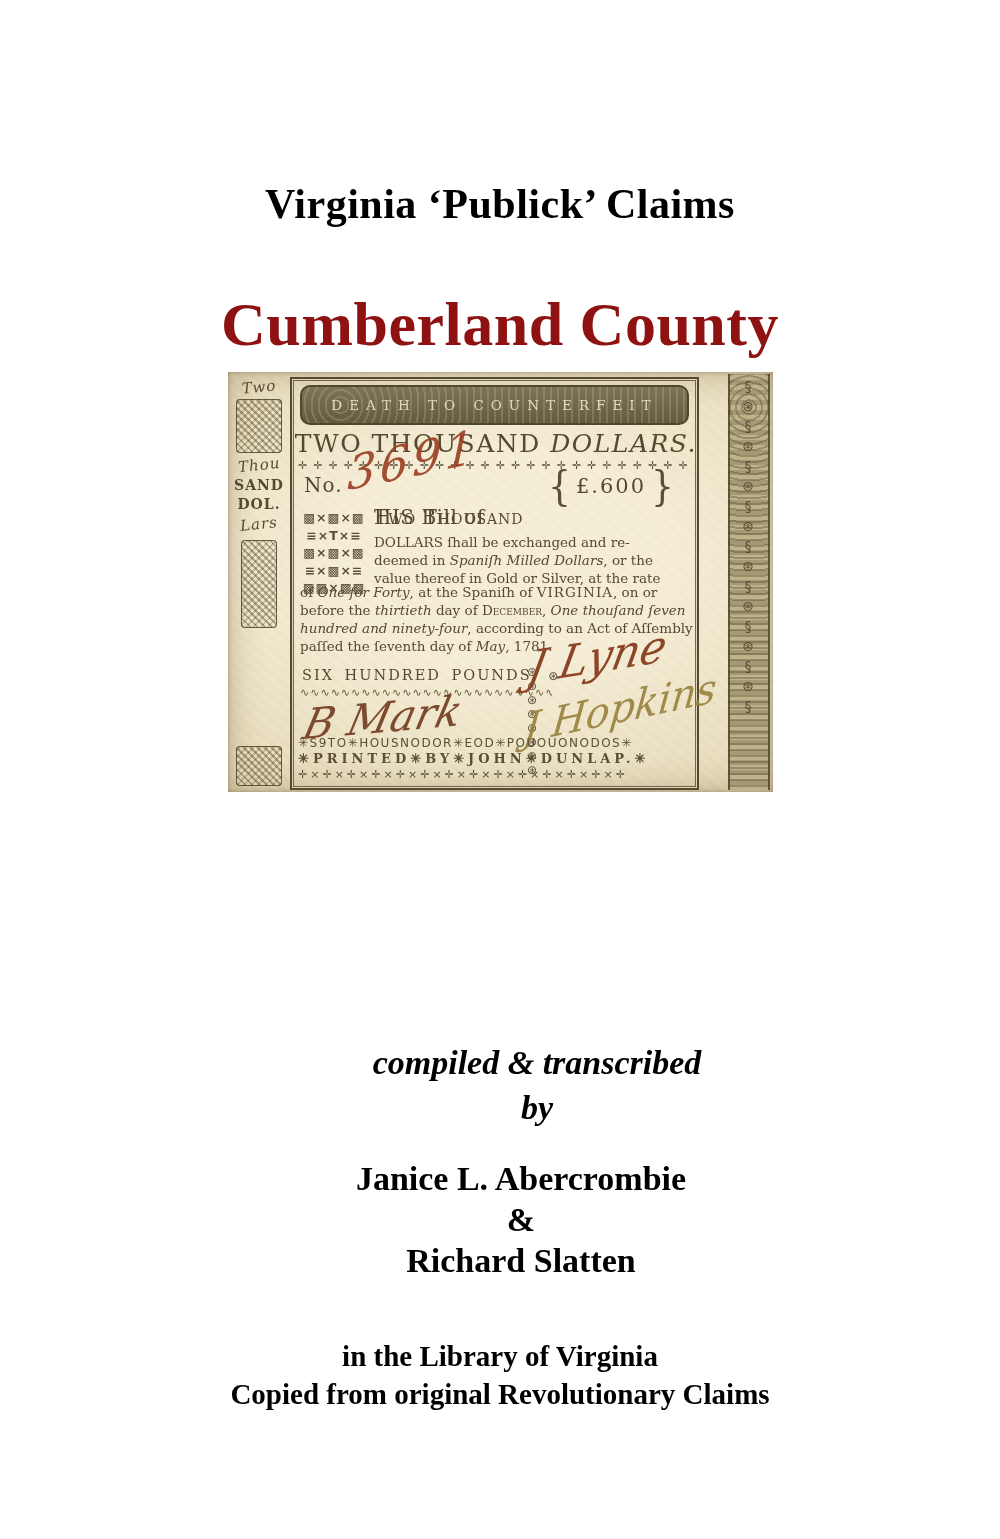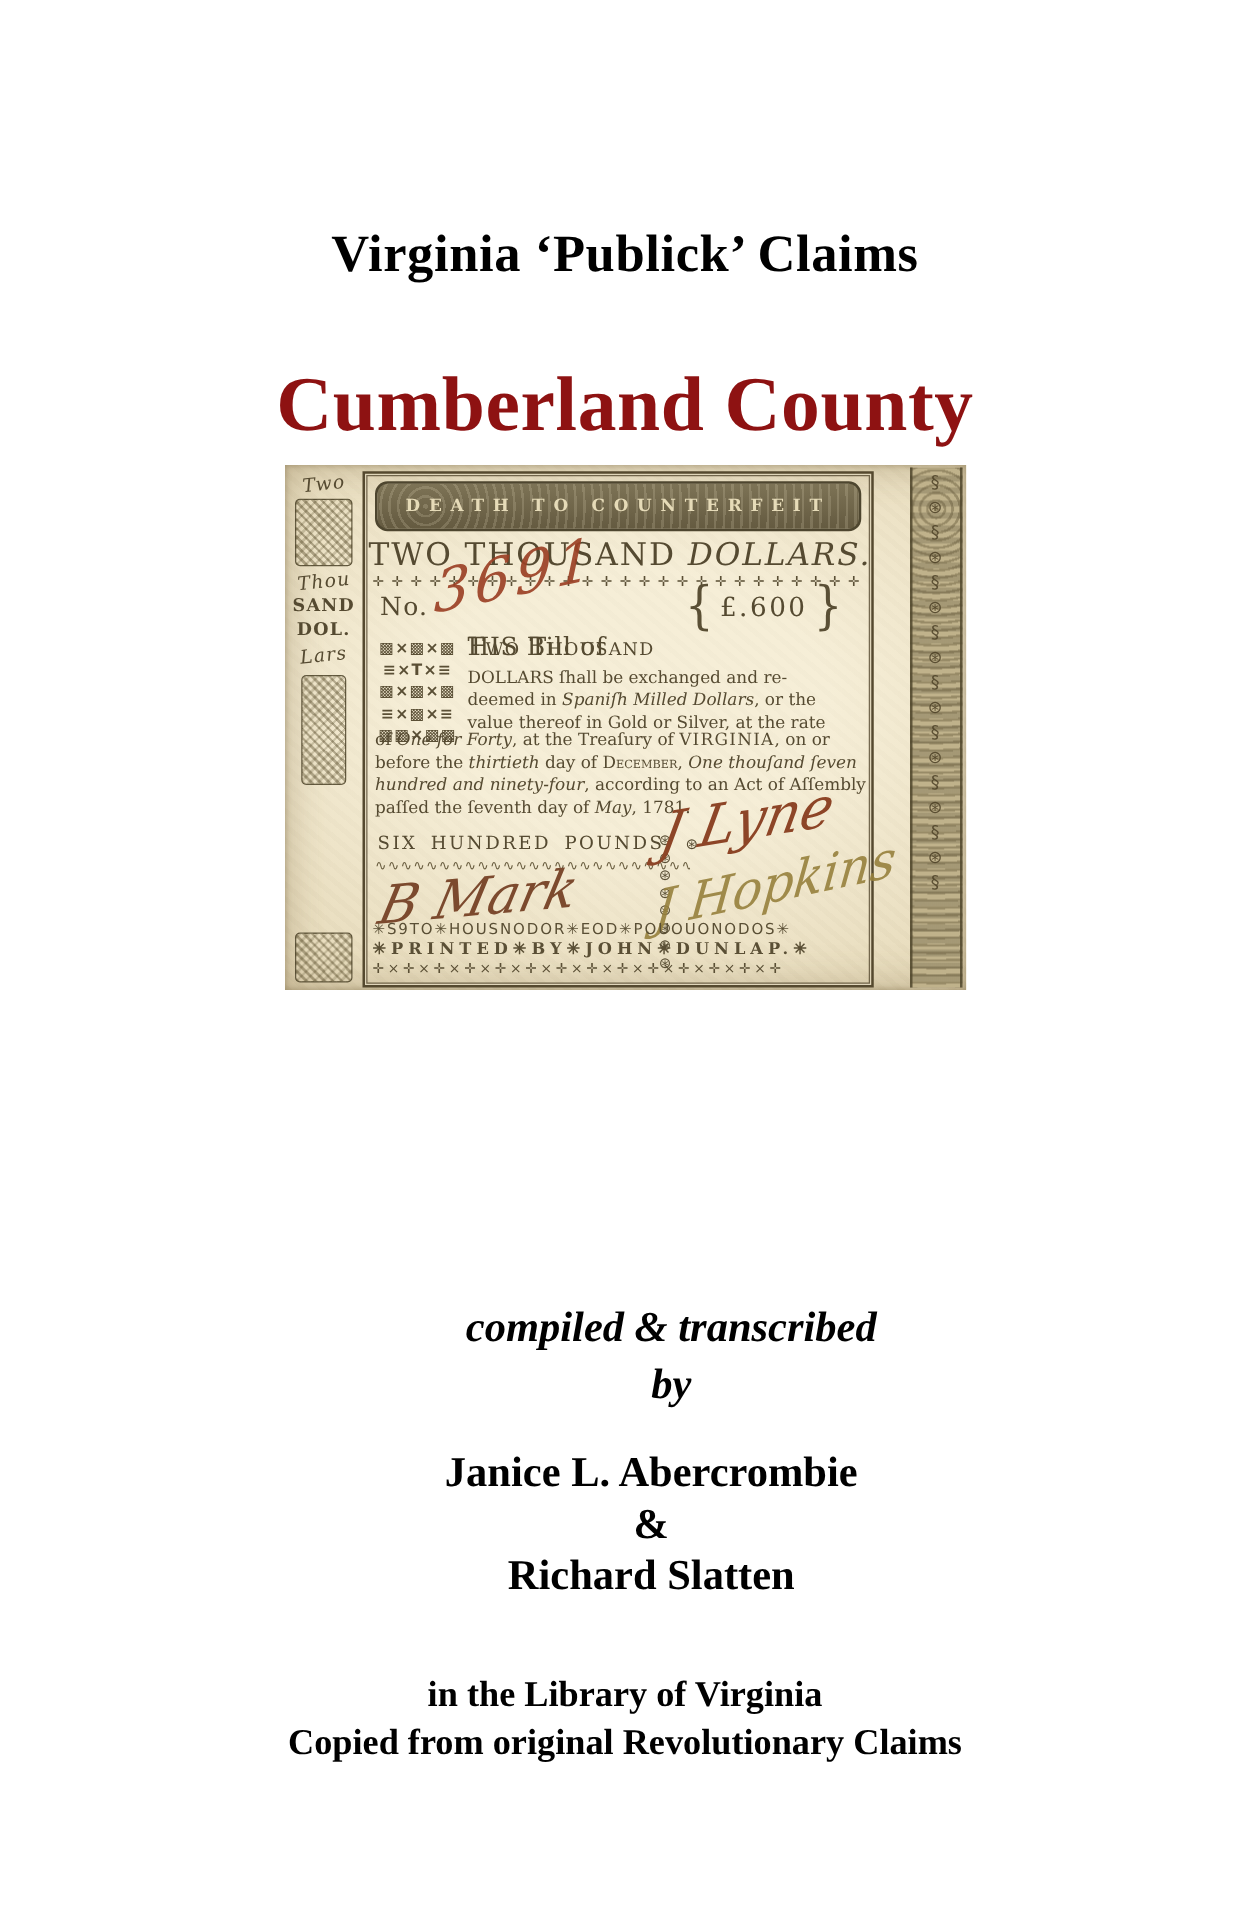--- a/index.html
+++ b/index.html
@@ -43,7 +43,7 @@
       border:2px solid #4e462f;border-radius:10px;
       background:linear-gradient(#7d7356,#645a40);
       background-image:repeating-radial-gradient(circle at 10% 50%, rgba(235,225,195,.18) 0 2px, rgba(0,0,0,0) 2px 7px),linear-gradient(#7d7356,#645a40);
-      color:#e6dbb8;font-weight:bold;font-size:13.5px;letter-spacing:7px;white-space:nowrap;overflow:hidden;}
+      color:#e6dbb8;font-weight:normal;font-size:13.5px;letter-spacing:7px;white-space:nowrap;overflow:hidden;}
   .denom{left:0;right:0;top:50px;text-align:right;font-size:25px;letter-spacing:1.5px;white-space:nowrap;}
   .denom i{font-style:italic;position:static;}
   .denom span{position:static;}

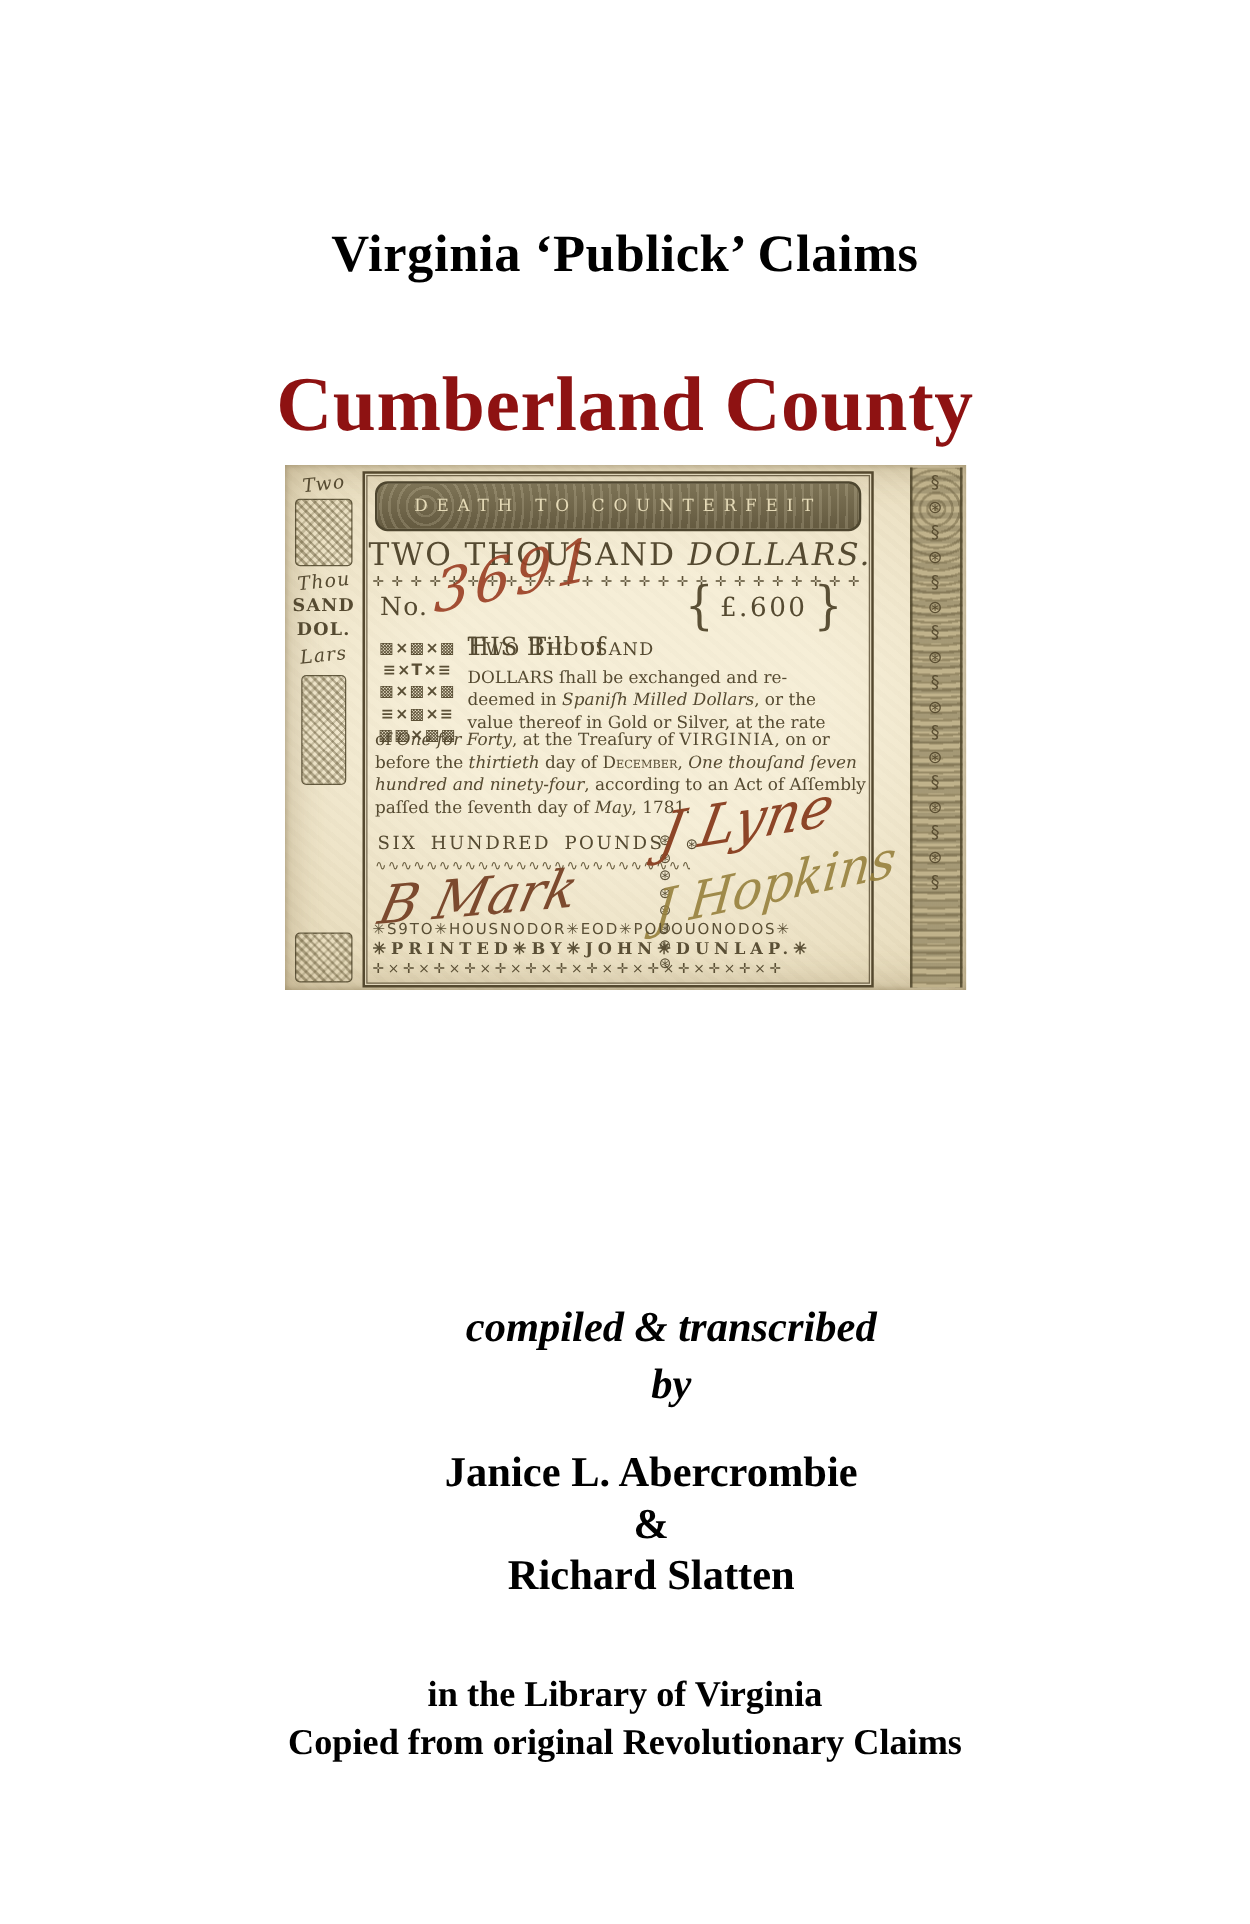--- a/index.html
+++ b/index.html
@@ -161,7 +161,7 @@
 
       <div class="para2">
         <div class="ln">
-          <span>of </span><i>One for Forty</i><span>, at the Treaſury of </span><span class="caps">VIRGINIA</span><span>, on or</span>
+          <span>of </span><i>One for Forty</i><span>, at the Spaniſh of </span><span class="caps">VIRGINIA</span><span>, on or</span>
         </div>
         <div class="ln">
           <span>before the </span><i>thirtieth</i><span> day of </span><span class="sc2">December</span><span>, </span><i>One thouſand ſeven</i>

